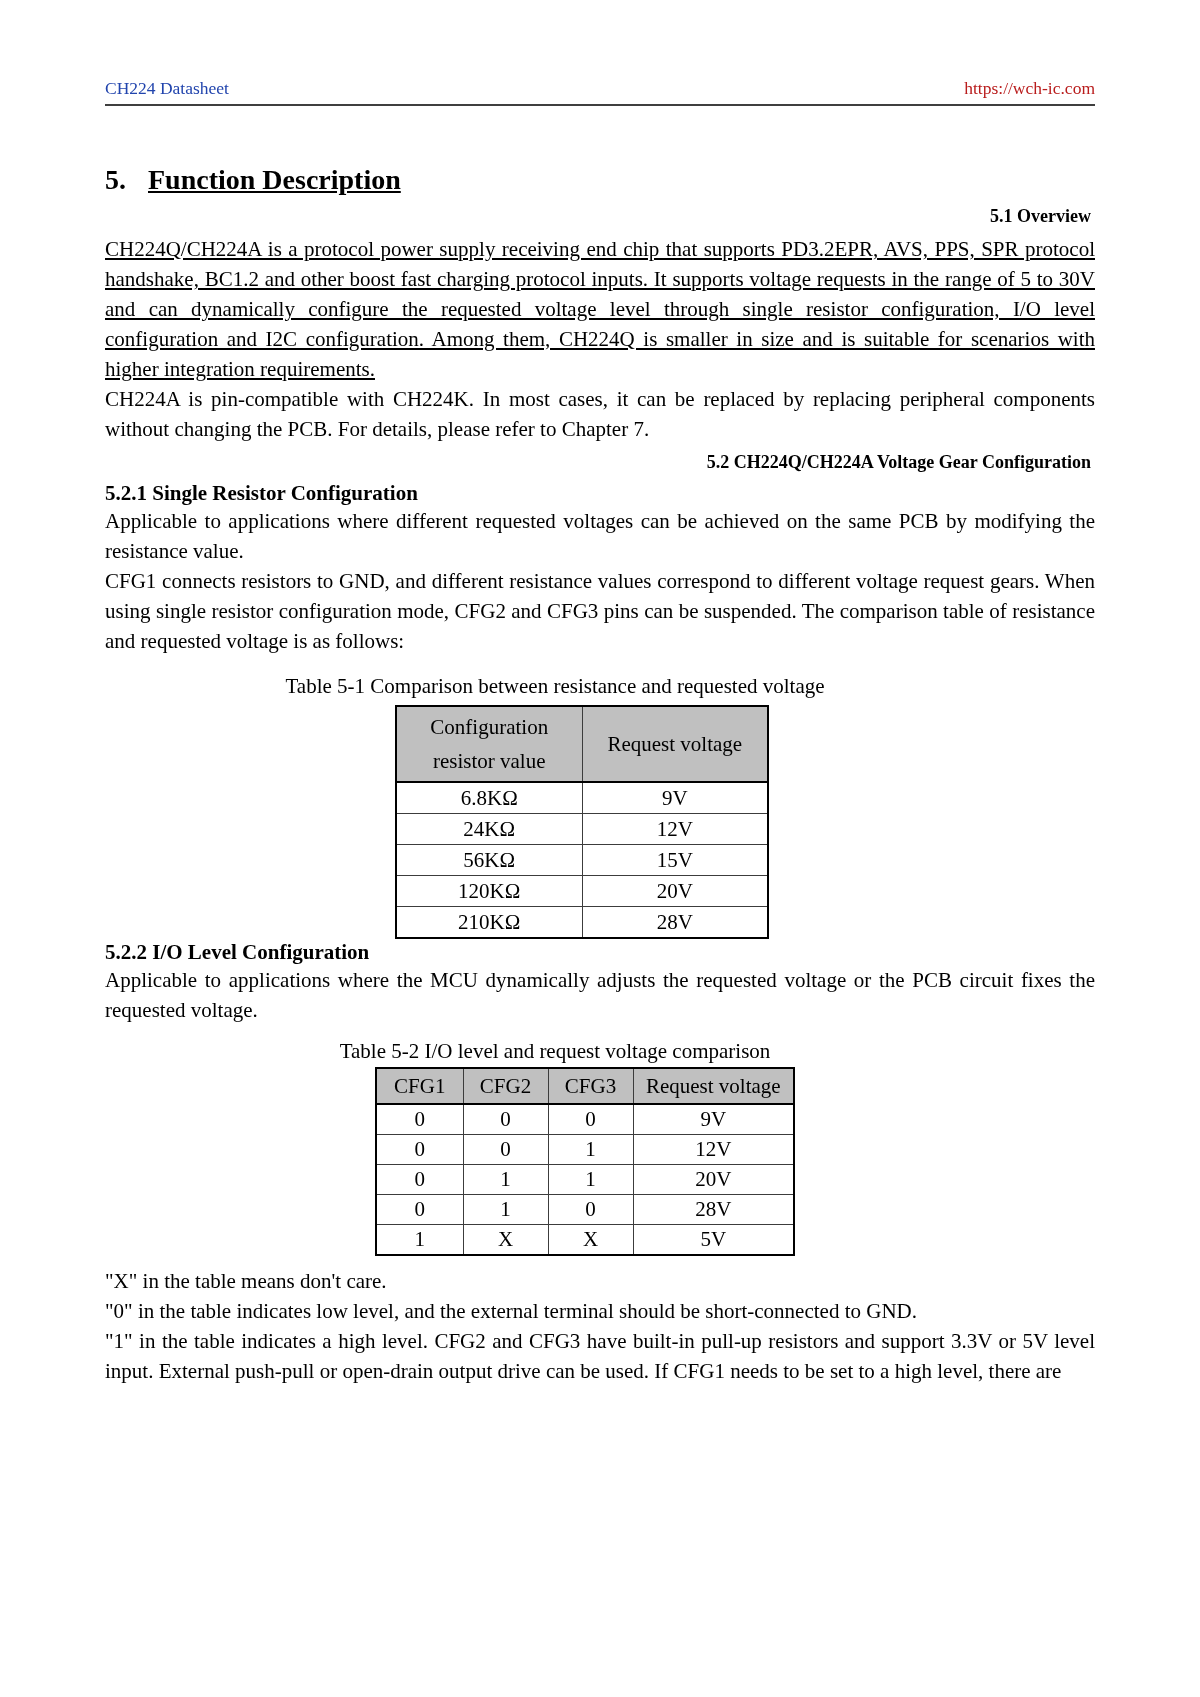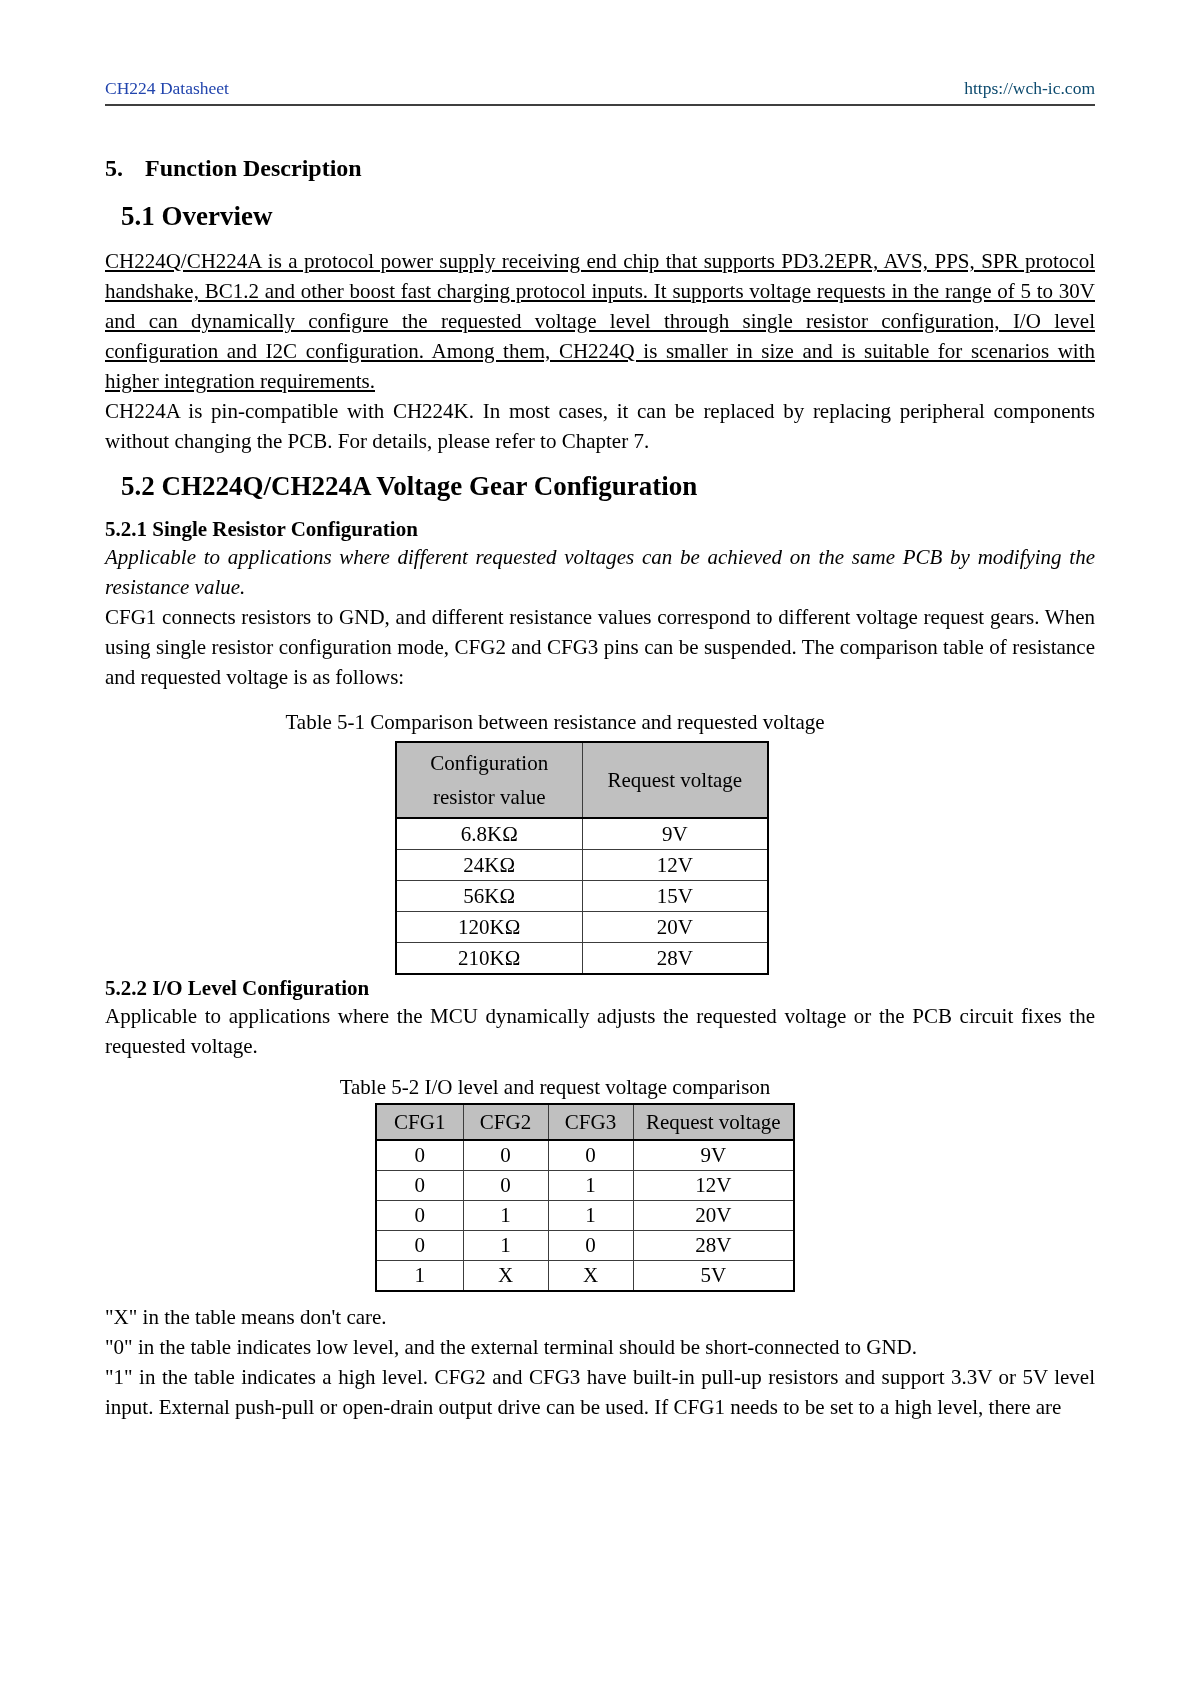--- a/index.html
+++ b/index.html
@@ -14,7 +14,7 @@
     padding-bottom:5px; border-bottom:2px solid #3f3f3f;
     font-size:17.5px; color:#2144ad;
   }
-  .header a { color:#0c4a6e; text-decoration:none; }
+  .header a { color:#b91c1c; text-decoration:none; }
 
   .doc-title { margin-top:44px; font-size:24px; font-weight:bold; line-height:36px; }
   .doc-title .num { display:inline-block; margin-right:22px; }

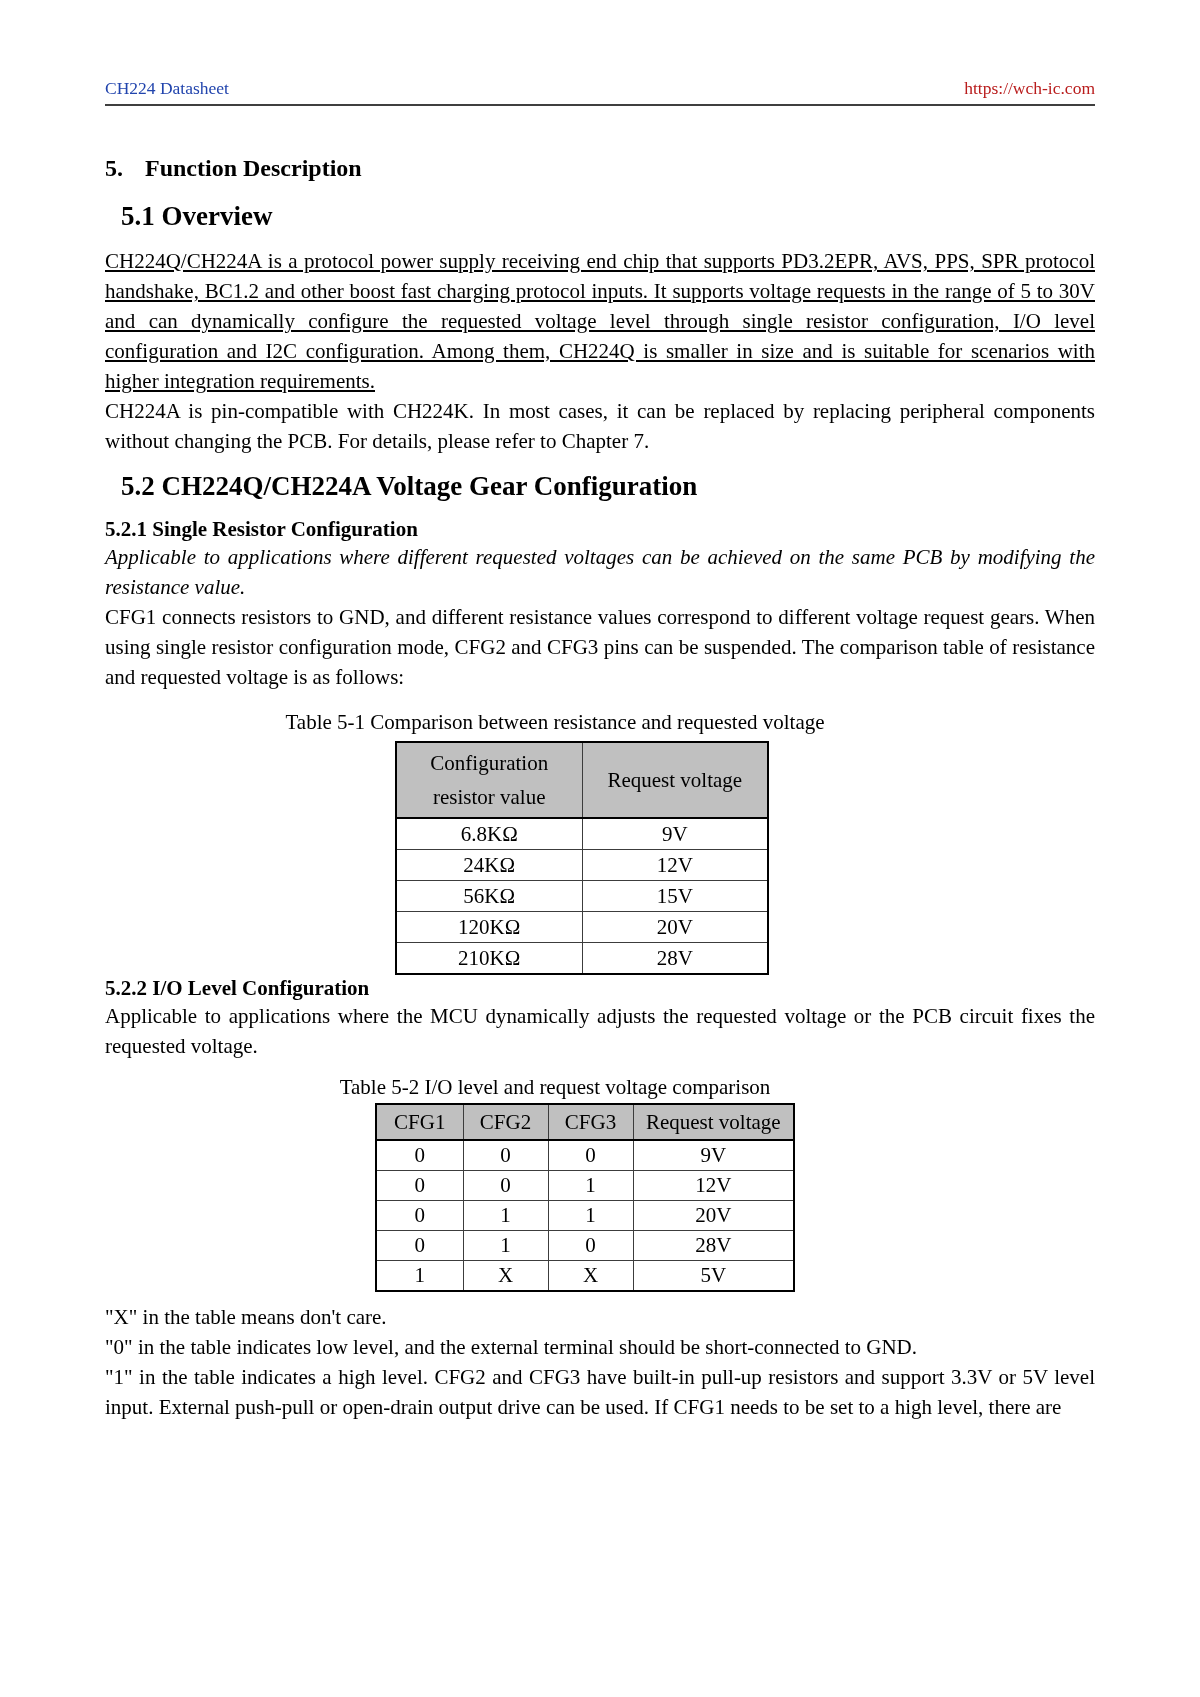--- a/index.html
+++ b/index.html
@@ -16,7 +16,7 @@
   }
   .header a { color:#b91c1c; text-decoration:none; }
 
-  .doc-title { margin-top:44px; font-size:24px; font-weight:bold; line-height:36px; }
+  .doc-title { margin-top:56px; font-size:28px; font-weight:bold; line-height:36px;text-decoration:underline; }
   .doc-title .num { display:inline-block; margin-right:22px; }
 
   h2.sec { font-size:27px; font-weight:bold; margin:16px; line-height:28px; }

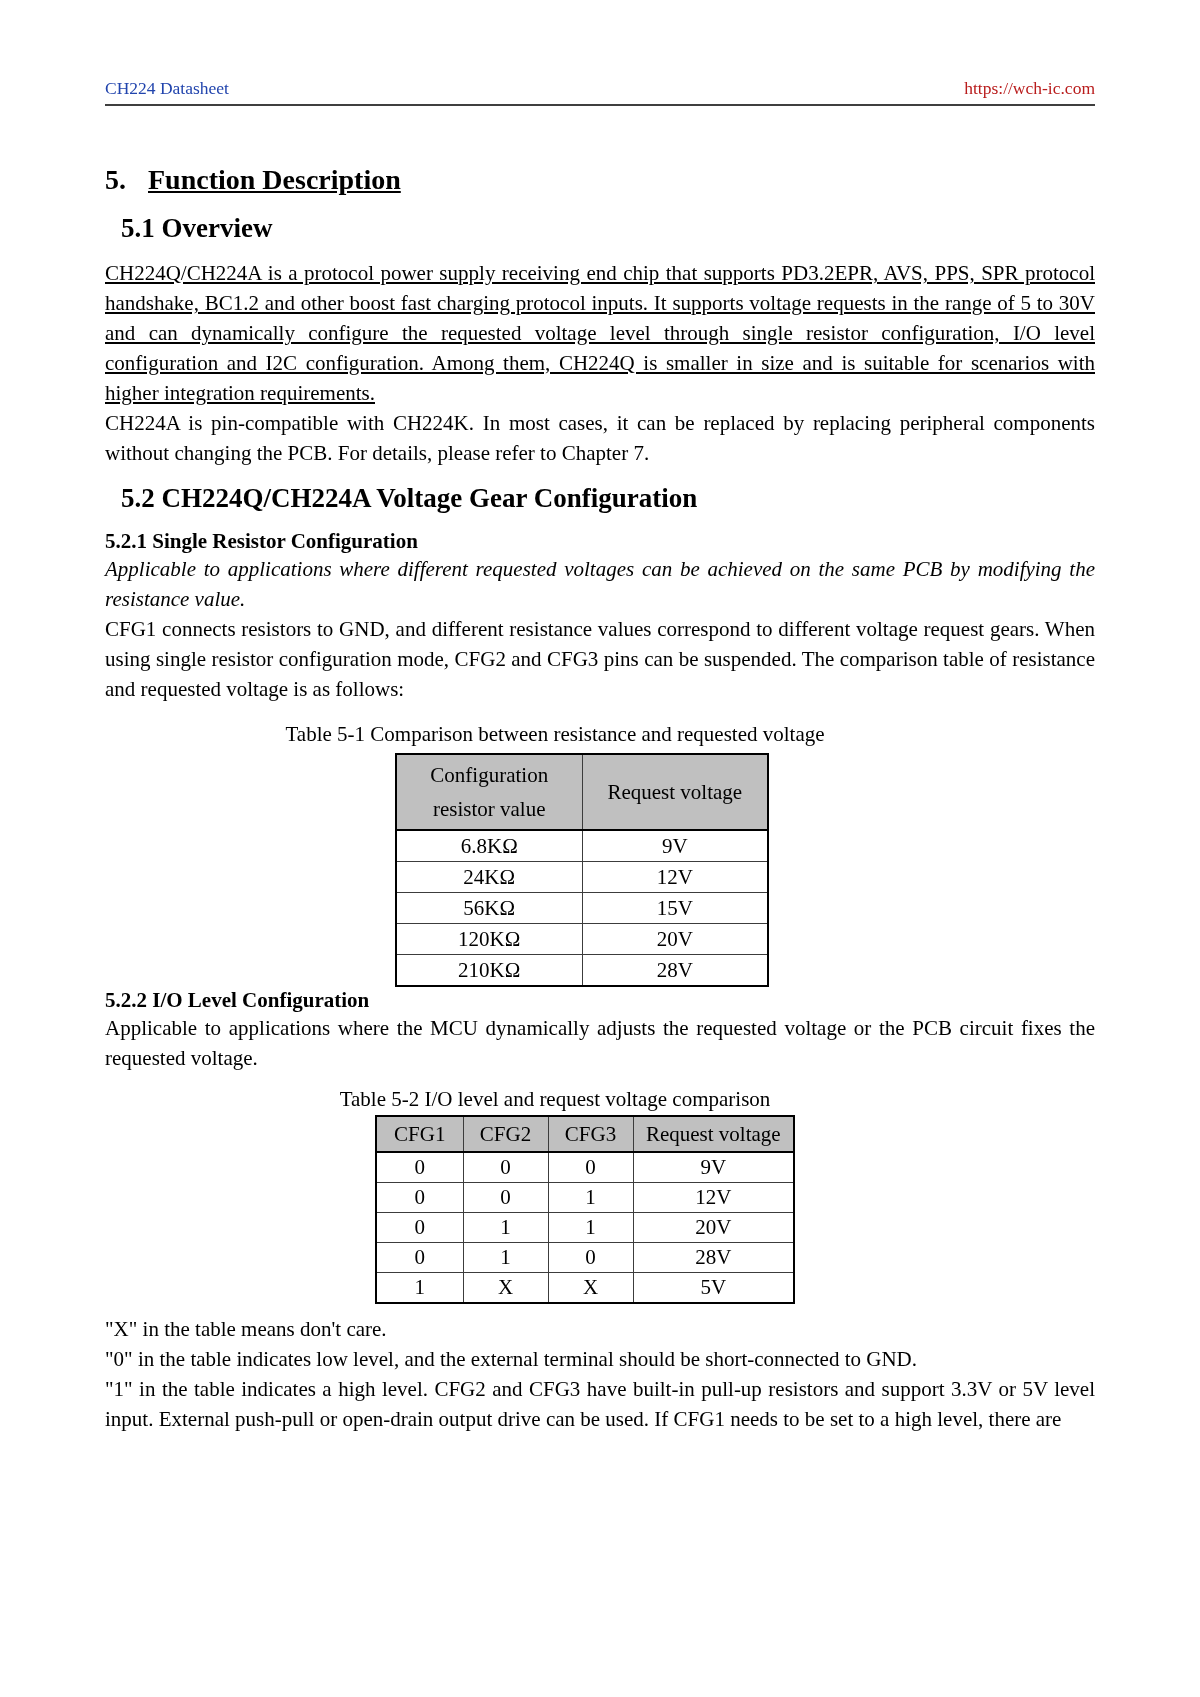--- a/index.html
+++ b/index.html
@@ -19,7 +19,7 @@
   .doc-title { margin-top:56px; font-size:28px; font-weight:bold; line-height:36px;text-decoration:underline; }
   .doc-title .num { display:inline-block; margin-right:22px; }
 
-  h2.sec { font-size:27px; font-weight:bold; margin:16px; line-height:28px; }
+  h2.sec { font-size:18px; font-weight:bold; margin:4px; line-height:28px;text-align:right; }
   h3.subsec { font-size:21px; font-weight:bold; margin:0; line-height:26px; }
 
   .h51 { margin-top:36px; }

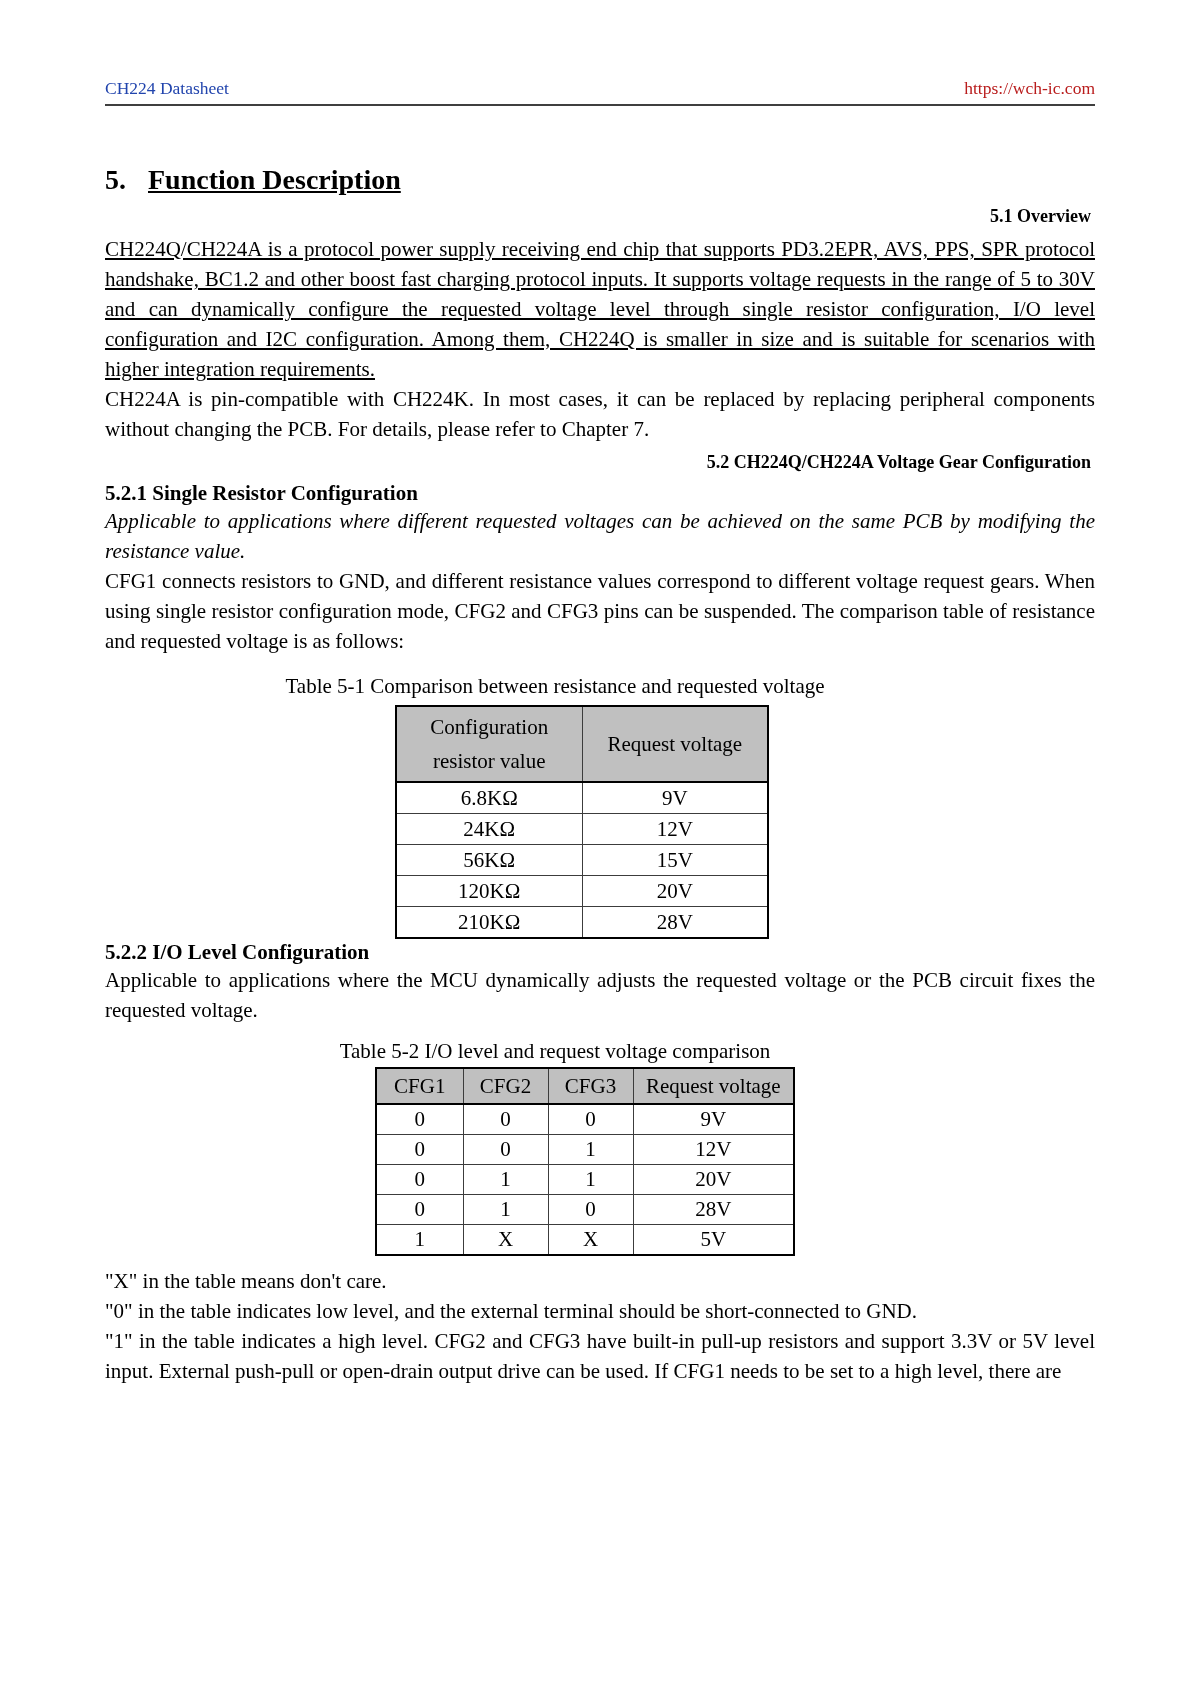--- a/index.html
+++ b/index.html
@@ -29,7 +29,7 @@
 
   p.body { font-size:21px; line-height:30px; margin:0; text-align:justify; }
   .mt14 { margin-top:14px;text-decoration:underline; }
-  .mt8  { margin-top:8px;font-style:italic; }
+  .mt8  { margin-top:8px; }
   .mt12 { margin-top:12px; }
 
   .tbl-caption {

